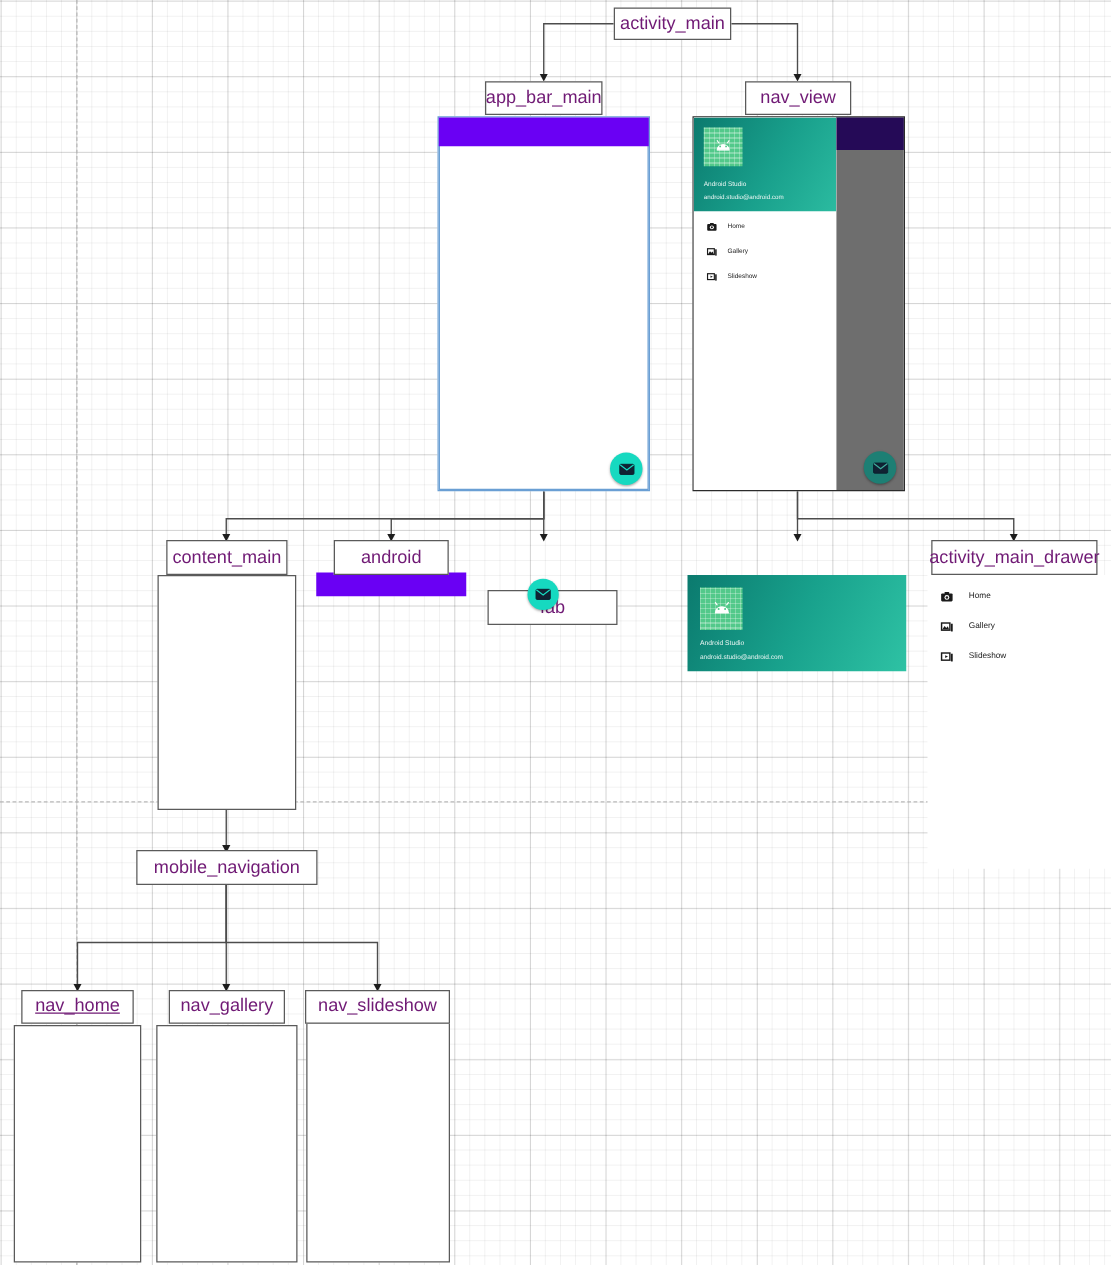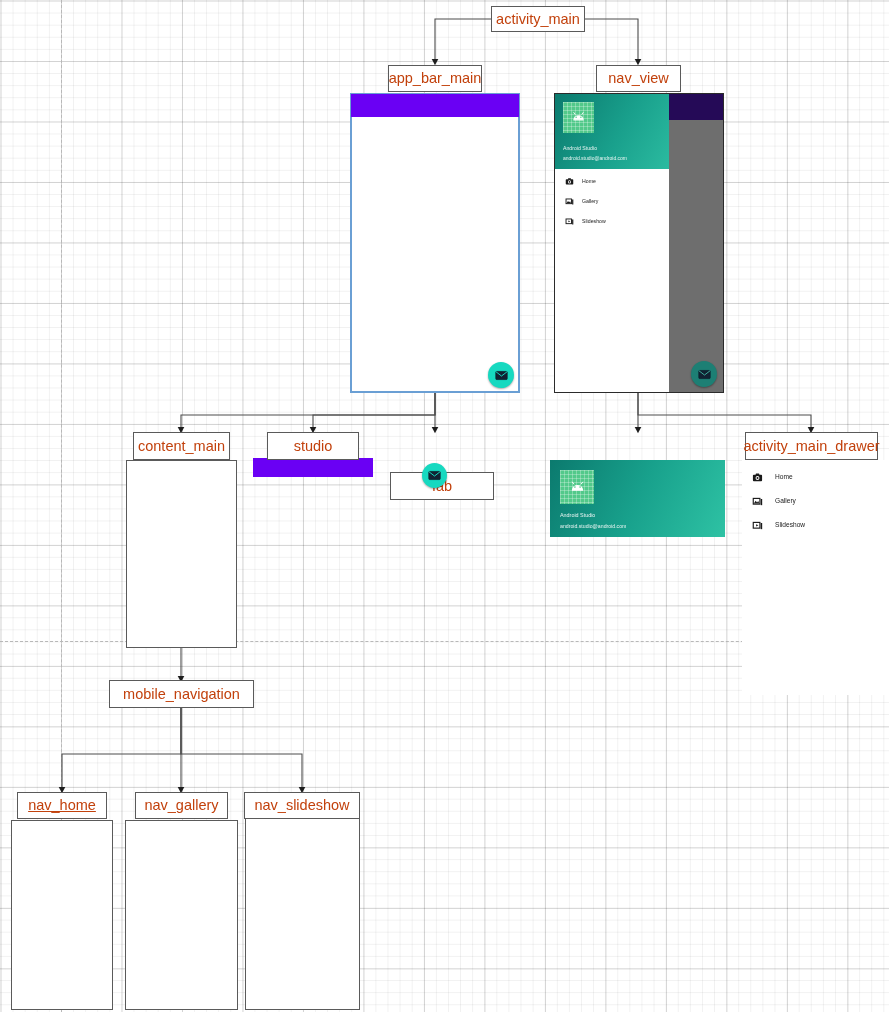--- a/index.html
+++ b/index.html
@@ -63,7 +63,7 @@
     box-sizing: border-box;
     background: #ffffff;
     border: 1px solid #5a5a5a;
-    color: #c2410c;
+    color: #701a75;
     font-size: 14.5px;
     line-height: 1;
     display: flex;

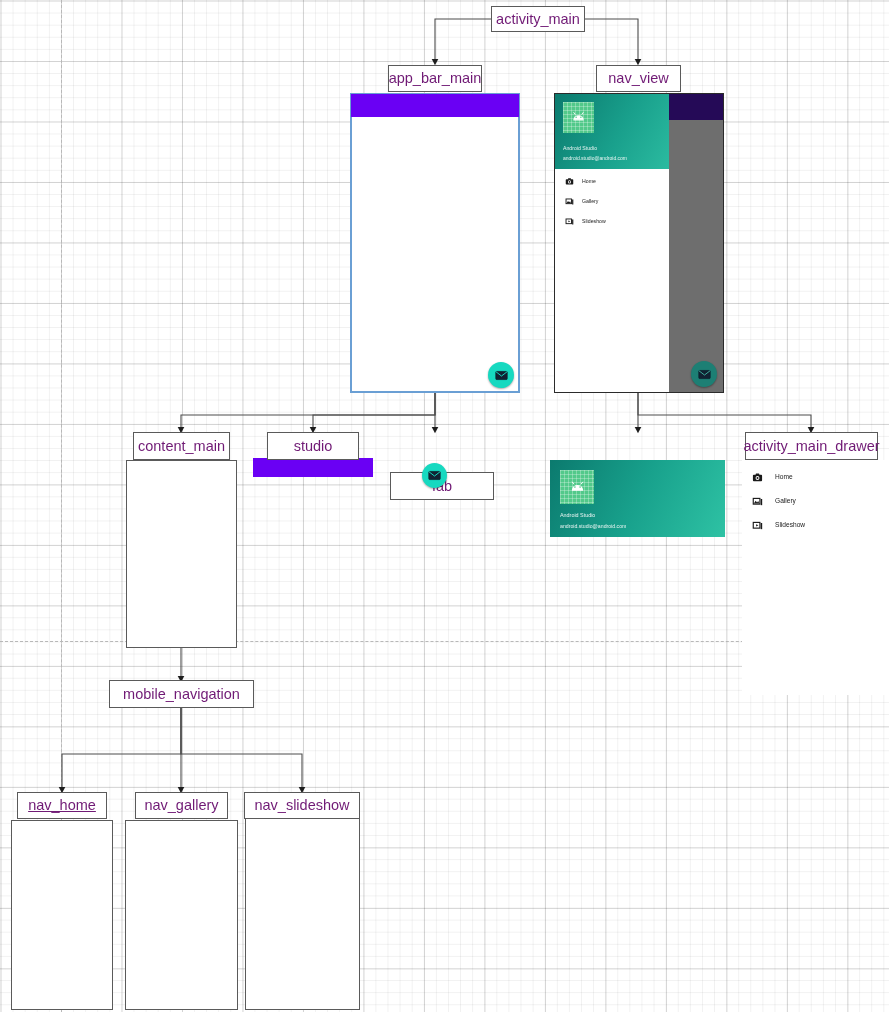--- a/index.html
+++ b/index.html
@@ -388,7 +388,7 @@
   </div>
 
   <div class="node" style="left:267px; top:432px; width:92px; height:28px;">
-    <span>studio</span>
+    <span>android</span>
   </div>
 
   <div class="node" style="left:390px; top:432px; width:104px; height:28px;margin-top:40px;">

